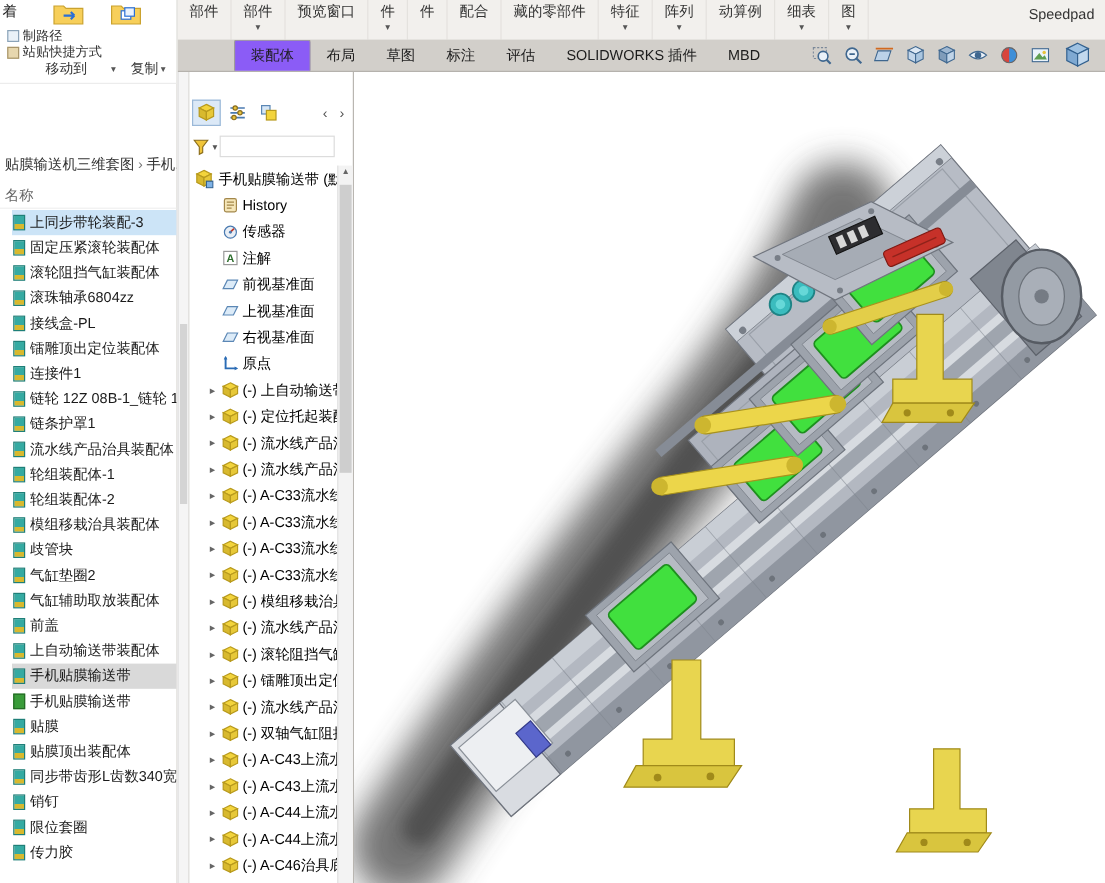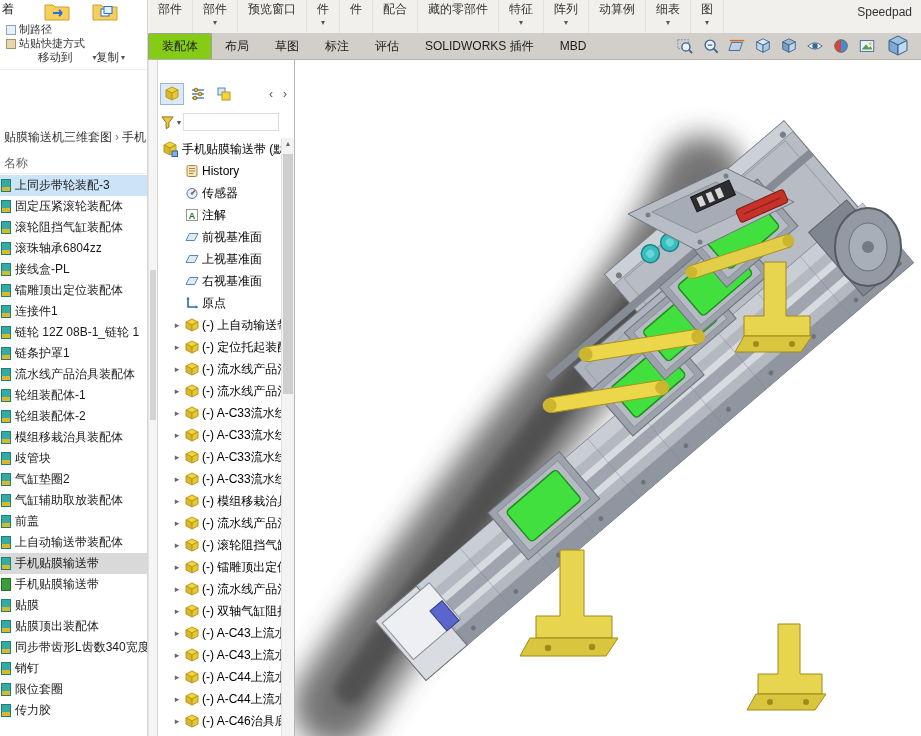--- a/index.html
+++ b/index.html
@@ -17,7 +17,7 @@
 #tabbar{position:absolute;left:148px;top:33px;right:0;height:27px;background:#d2cfca;border-bottom:1px solid #b5b2ad;display:flex;align-items:stretch;}
 #tabs{display:flex;}
 .tab{padding:0 13px;font-size:12px;color:#1c1c1c;line-height:26px;white-space:nowrap;}
-.tab.active{background:#84cc16;border:1px solid #9f9d99;border-bottom:none;border-radius:2px 2px 0 0;line-height:24px;}
+.tab.active{background:#8b5cf6;border:1px solid #9f9d99;border-bottom:none;border-radius:2px 2px 0 0;line-height:24px;margin-left:47px;}
 #headsup{display:flex;margin-left:auto;align-items:center;gap:2px;padding-right:4px;}
 .hicon{width:24px;height:22px;display:flex;align-items:center;justify-content:center;}
 .hicon svg{width:18px;height:18px;display:block;}

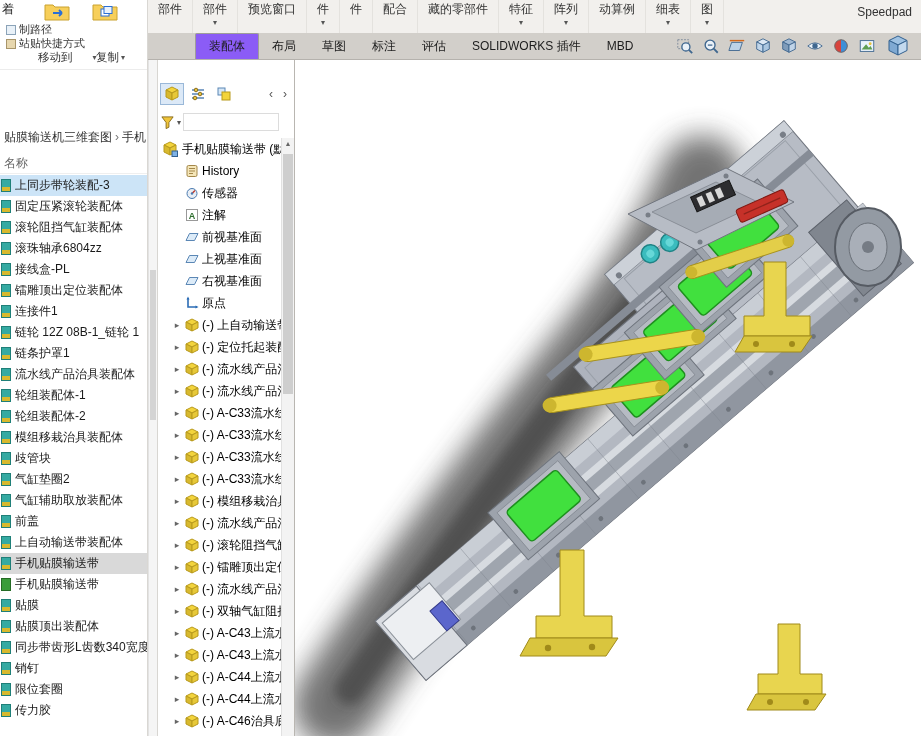--- a/index.html
+++ b/index.html
@@ -36,7 +36,7 @@
 .mini-ico{width:10px;height:10px;display:inline-block;border:1px solid #8ba3b8;background:#e9f1f8;}
 .mi-paste{background:#e7d7ae;border-color:#a8956a;}
 .exp-label{position:absolute;top:50px;display:flex;align-items:center;gap:2px;font-size:11.5px;color:#333;white-space:nowrap;}
-.l1{left:38px;gap:20px;}.l2{left:96px;}
+.l1{left:38px;gap:20px;}.l2{left:109px;}
 .mini-arrow{font-size:8px;color:#555;}
 .exp-breadcrumb{position:absolute;left:0;top:126px;width:148px;height:22px;line-height:22px;padding-left:4px;font-size:12px;color:#333;white-space:nowrap;overflow:hidden;}
 .exp-breadcrumb .sep{color:#777;padding:0 3px;}

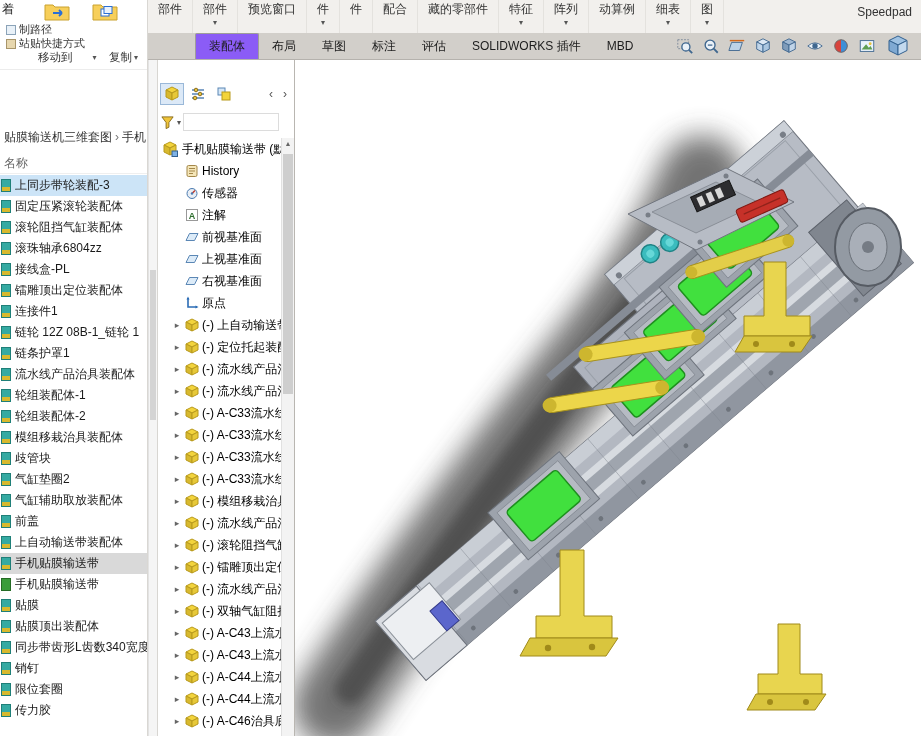--- a/index.html
+++ b/index.html
@@ -41,7 +41,7 @@
 .exp-breadcrumb{position:absolute;left:0;top:126px;width:148px;height:22px;line-height:22px;padding-left:4px;font-size:12px;color:#333;white-space:nowrap;overflow:hidden;}
 .exp-breadcrumb .sep{color:#777;padding:0 3px;}
 .exp-colheader{position:absolute;left:0;top:152px;width:164px;height:22px;line-height:22px;padding-left:4px;color:#666;border-bottom:1px solid #efefef;font-size:12px;}
-#exp-list{position:absolute;left:0;top:175px;width:148px;bottom:0;overflow:hidden;}
+#exp-list{position:absolute;left:10px;top:175px;width:148px;bottom:0;overflow:hidden;}
 .xrow{height:21px;display:flex;align-items:center;gap:4px;padding-left:1px;white-space:nowrap;overflow:hidden;color:#1a1a1a;font-size:12px;}
 .xrow.selected-gray{background:#d9d9d9;}
 .xrow.selected-blue{background:#cce4f7;}

